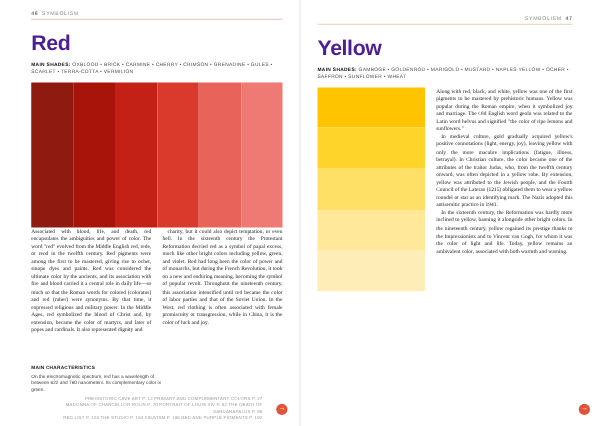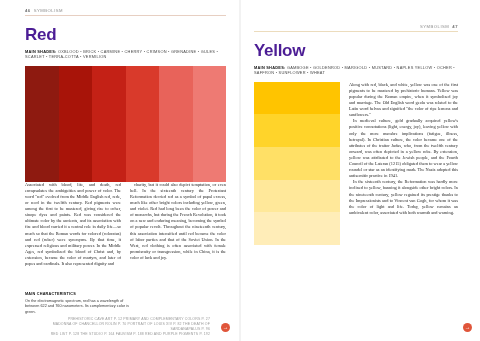--- a/index.html
+++ b/index.html
@@ -12,7 +12,7 @@
   .spread{display:flex;width:480px;height:341px;}
   .page{position:relative;width:240px;height:341px;box-sizing:border-box;background:#fff;}
   .page-left{padding:0 14px 0 25px;}
-  .page-right{padding:16px 22px 0 14px;}
+  .page-right{padding:4px 22px 0 14px;}
 
   
   .runhead{

